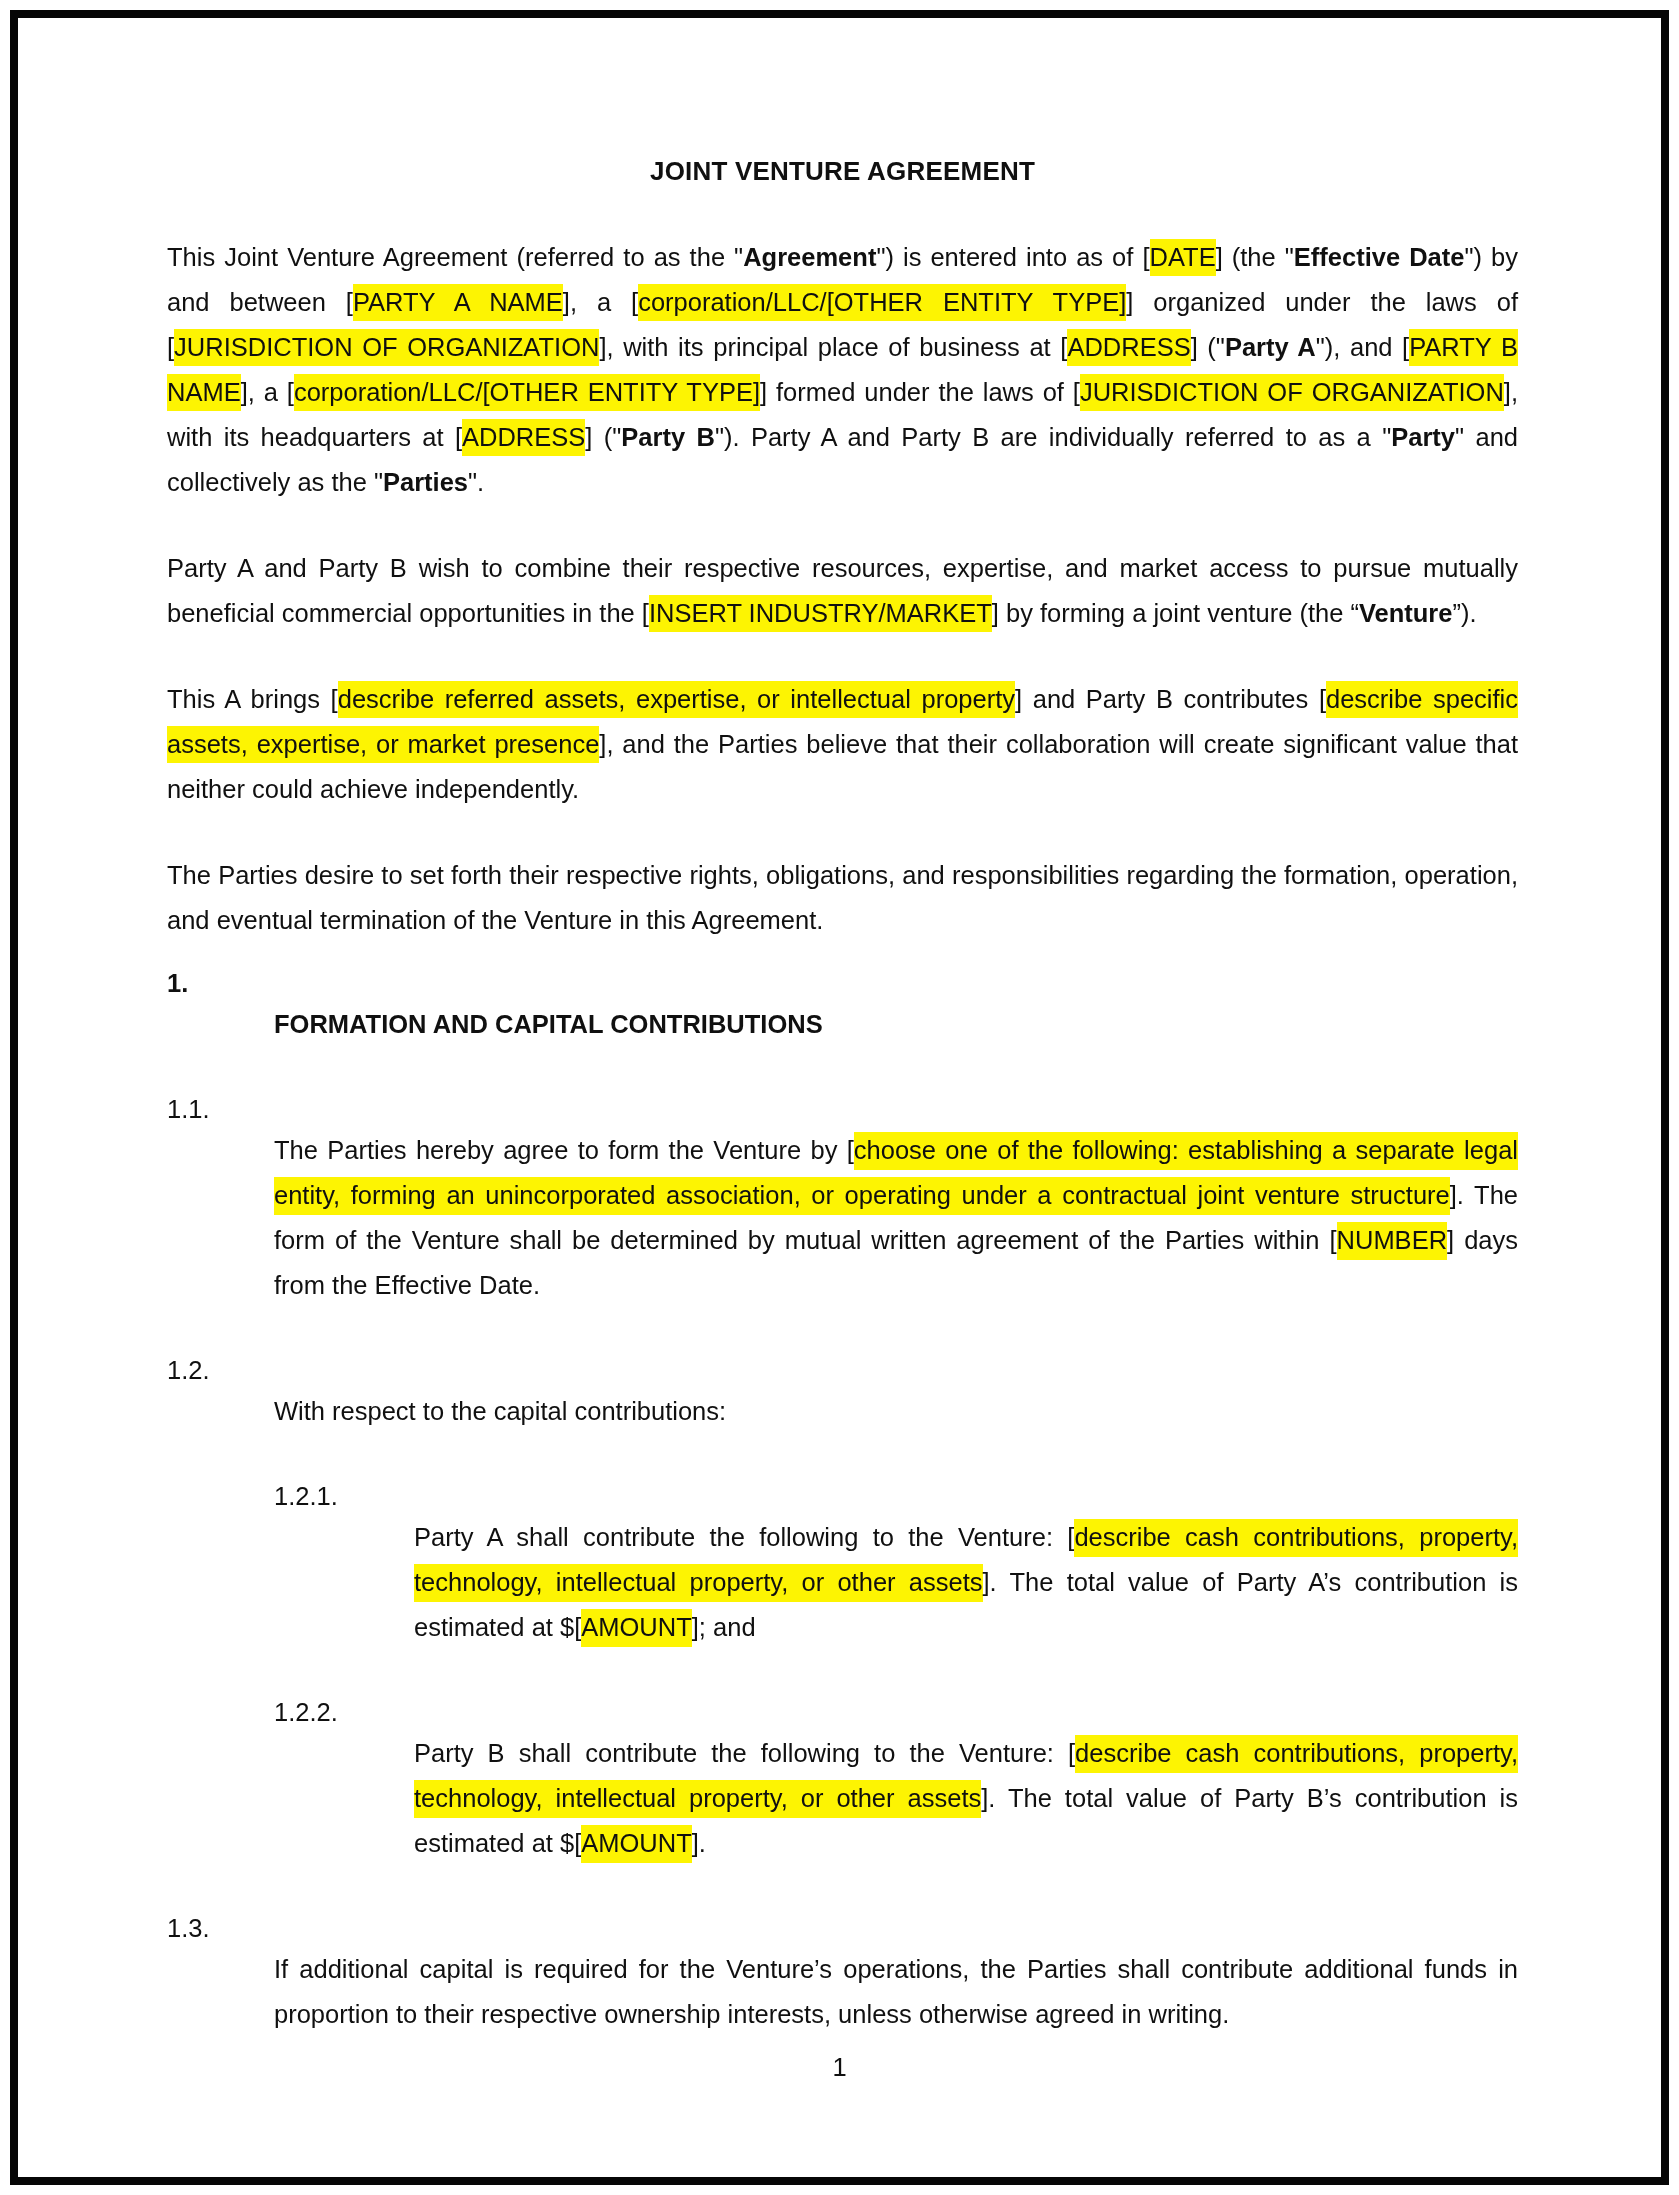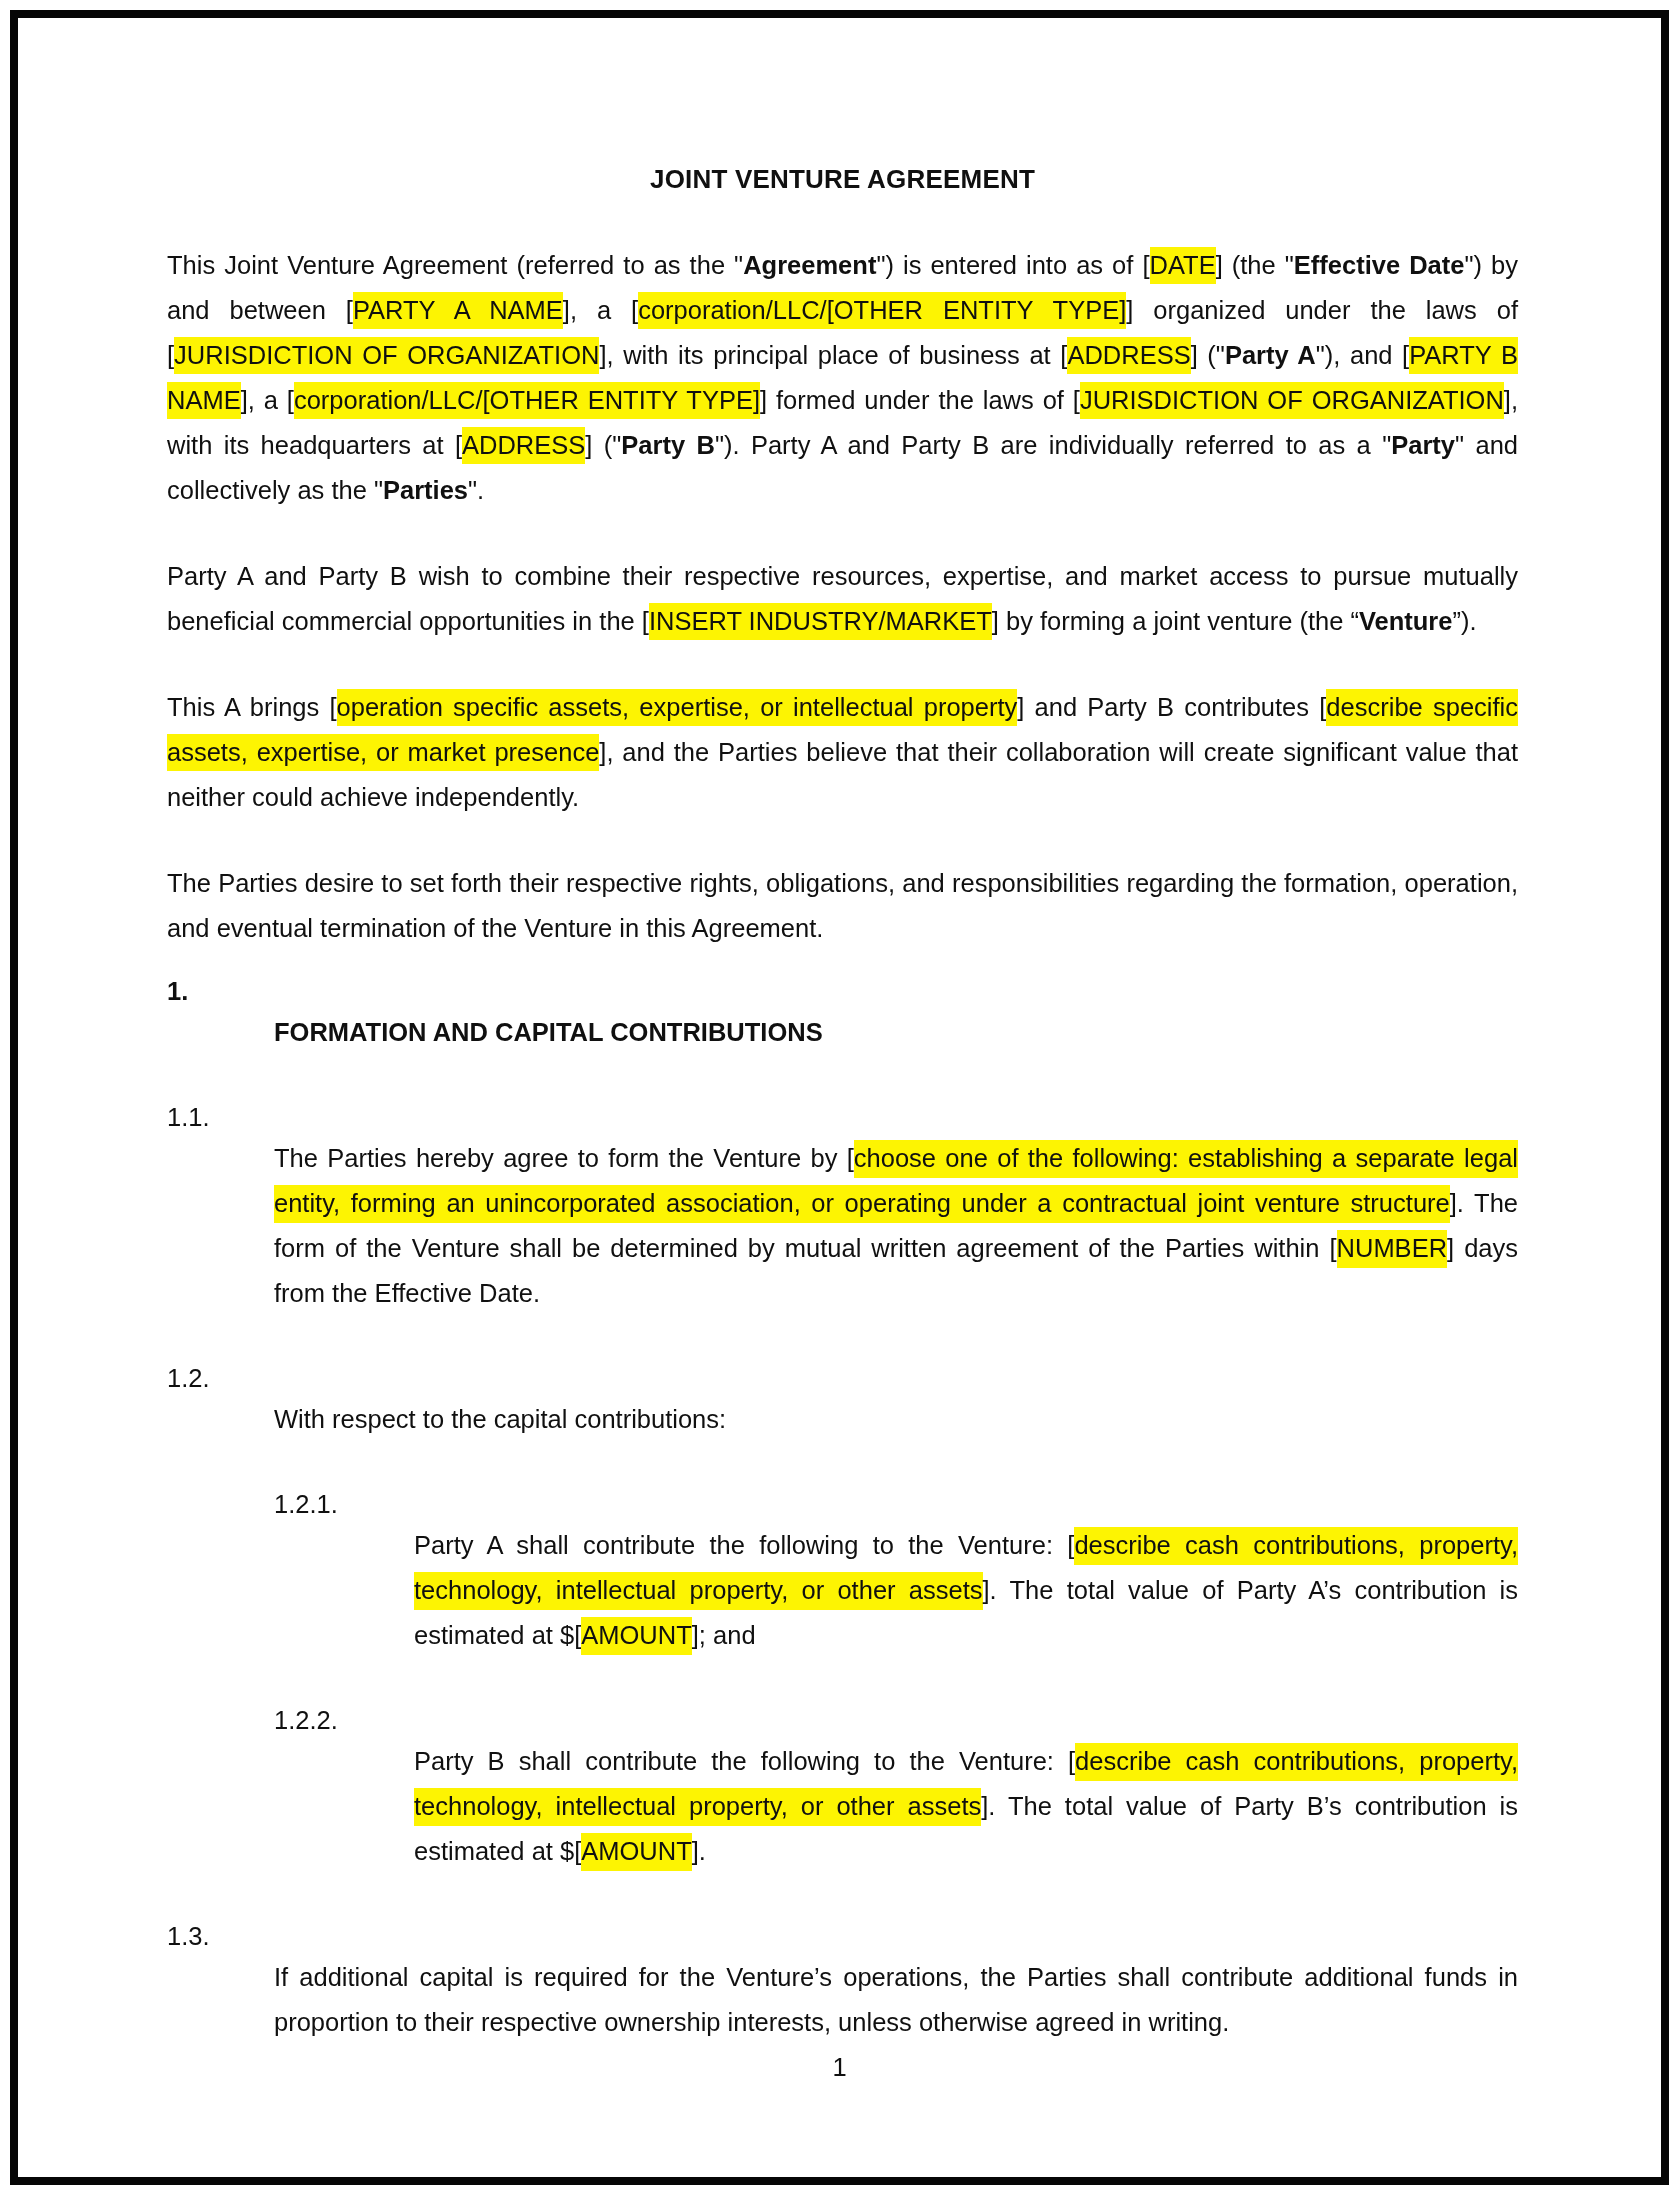--- a/index.html
+++ b/index.html
@@ -16,7 +16,7 @@
   }
   .doc-title {
     text-align: center; font-weight: bold; font-size: 26px; line-height: 45px;
-    margin: 8px 0 35px 0; letter-spacing: 0.2px;
+    margin: 0 0 35px 0; letter-spacing: 0.2px;
   }
   .block { font-size: 25.5px; line-height: 45px; text-align: justify; }
   .block.body { margin: 0 0 18.4px 0; }

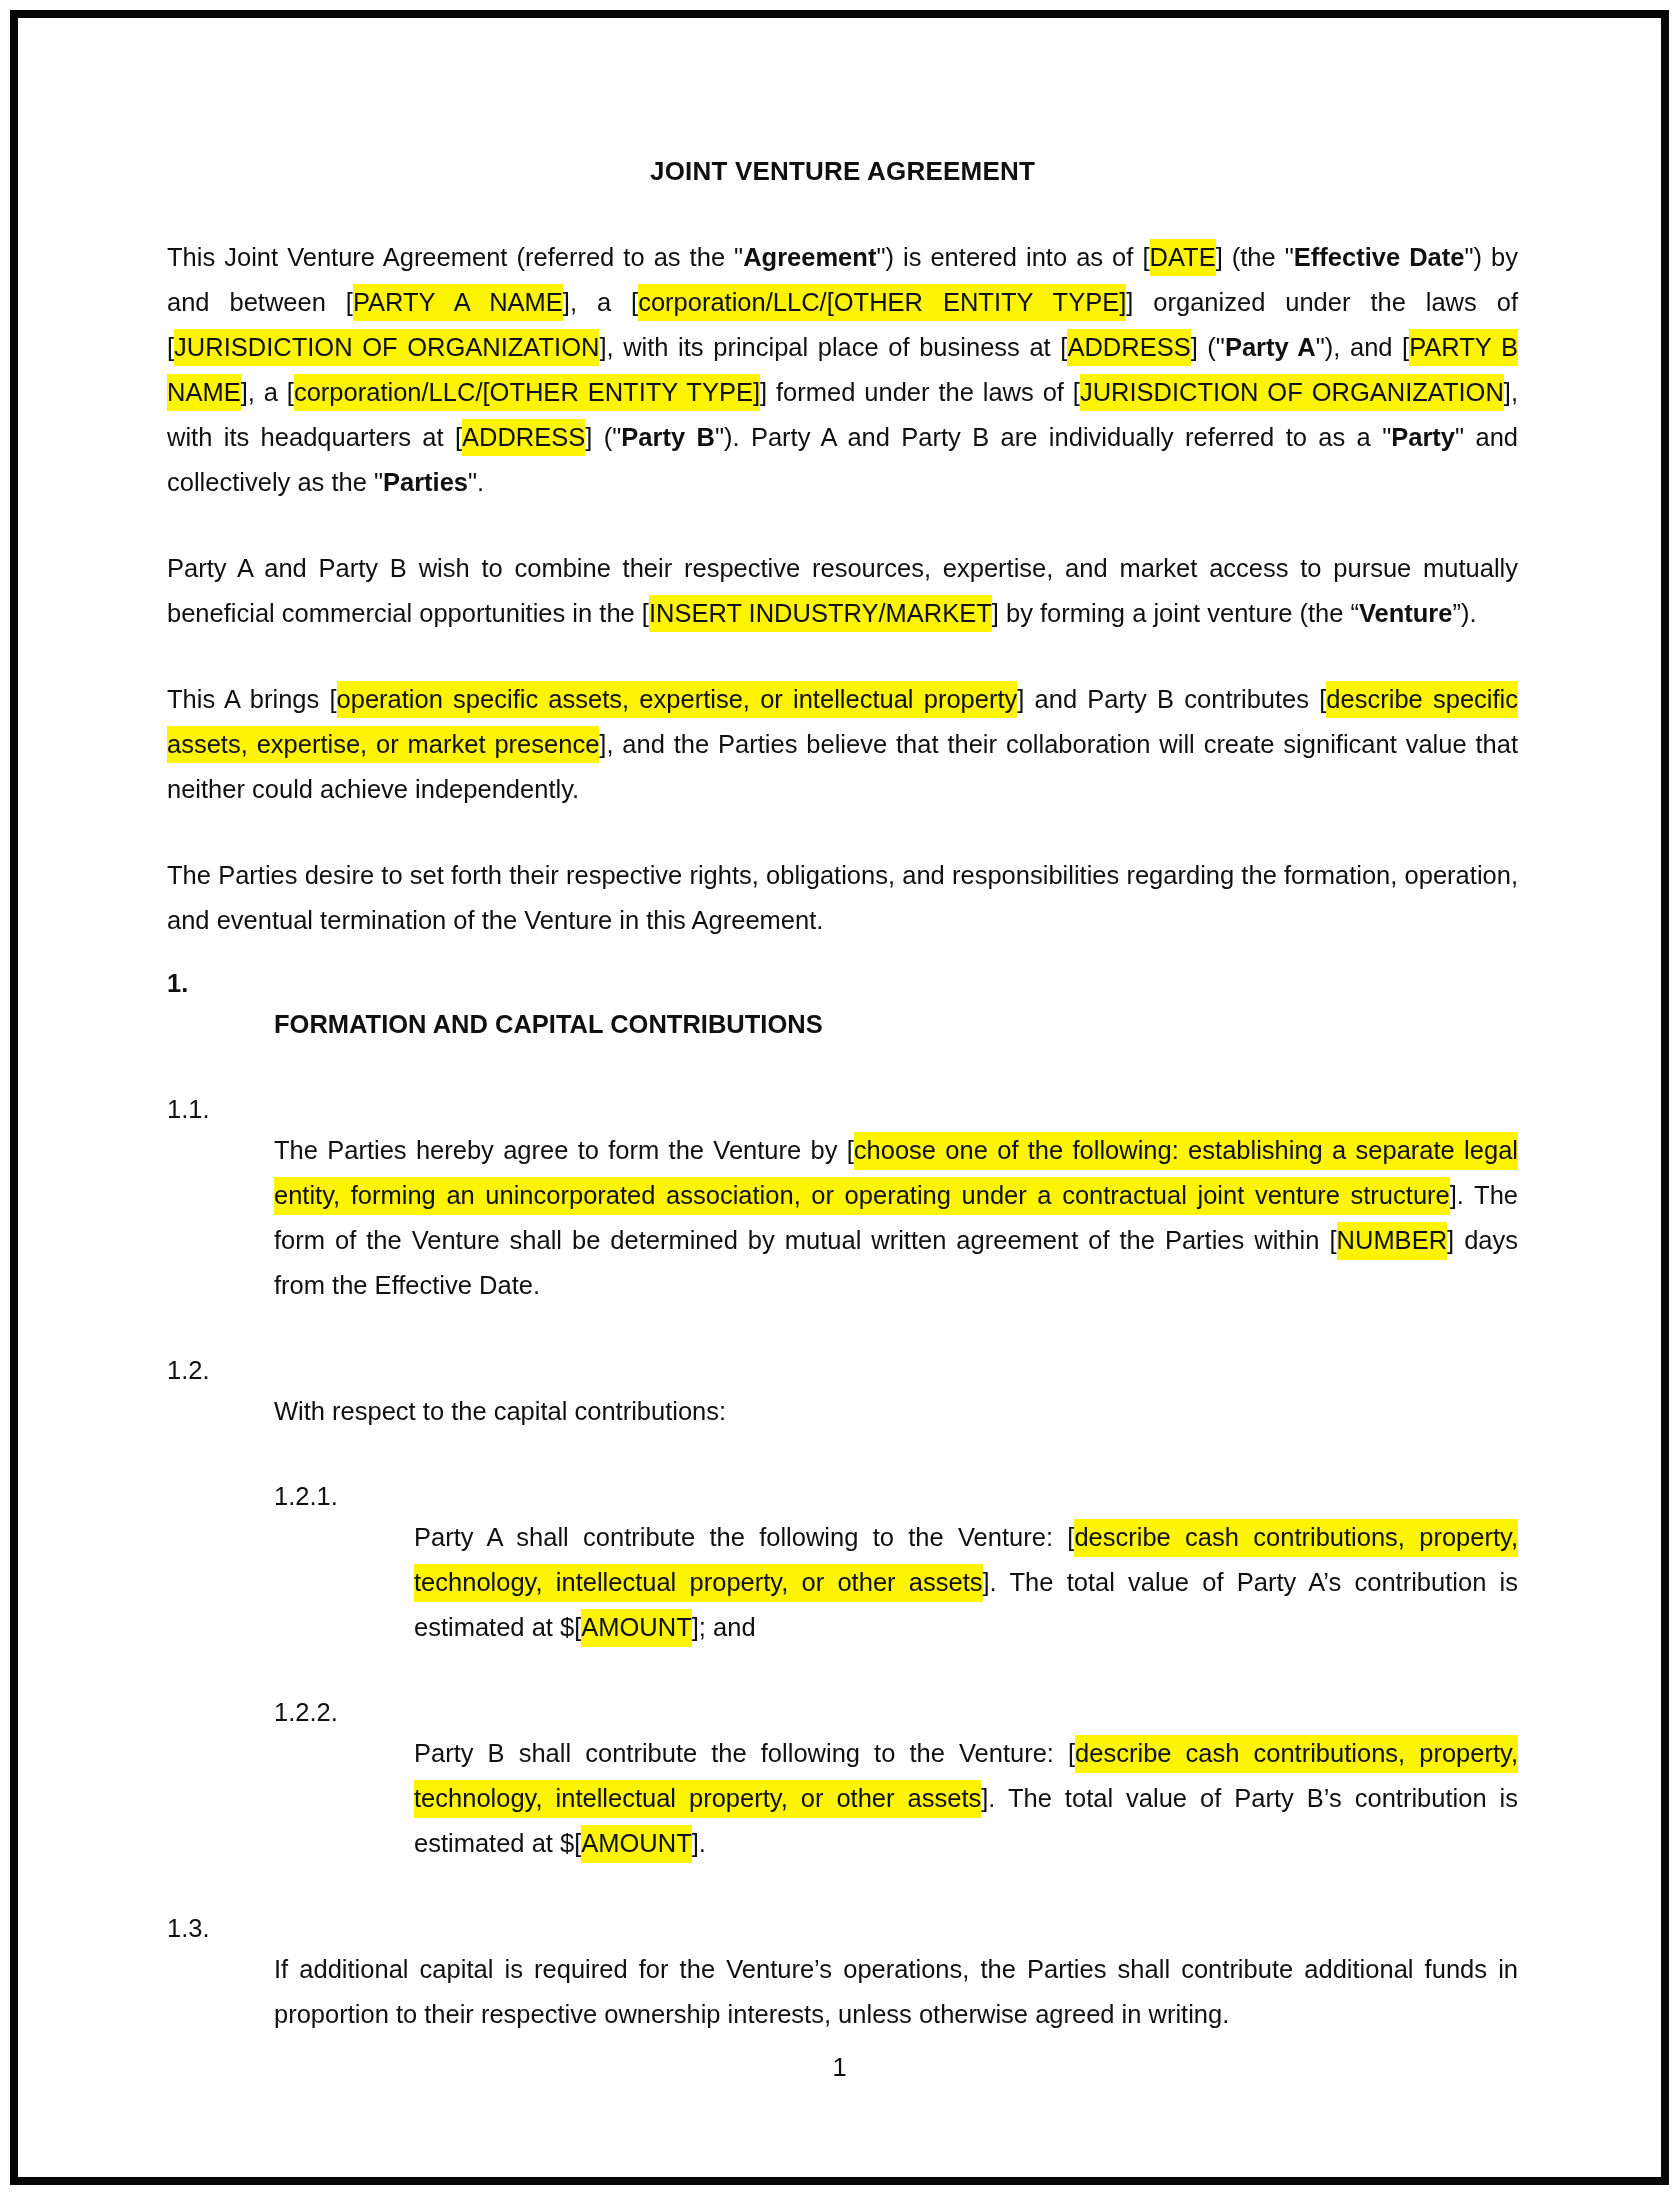--- a/index.html
+++ b/index.html
@@ -52,7 +52,7 @@
         <div class="txt"><span>Party A and Party B wish to combine their respective resources, expertise, and market access to pursue mutually beneficial commercial opportunities in the [</span><span class="hl">INSERT INDUSTRY/MARKET</span><span>] by forming a joint venture (the “</span><span class="b">Venture</span><span>”).</span></div>
       </div>
       <div class="block body">
-        <div class="txt"><span>This A brings [</span><span class="hl">operation specific assets, expertise, or intellectual property</span><span>] and Party B contributes [</span><span class="hl">describe specific assets, expertise, or market presence</span><span>], and the Parties believe that their collaboration will create significant value that neither could achieve independently.</span></div>
+        <div class="txt"><span>This A brings [</span><span class="hl">describe referred assets, expertise, or intellectual property</span><span>] and Party B contributes [</span><span class="hl">describe specific assets, expertise, or market presence</span><span>], and the Parties believe that their collaboration will create significant value that neither could achieve independently.</span></div>
       </div>
       <div class="block body">
         <div class="txt"><span>The Parties desire to set forth their respective rights, obligations, and responsibilities regarding the formation, operation, and eventual termination of the Venture in this Agreement.</span></div>

